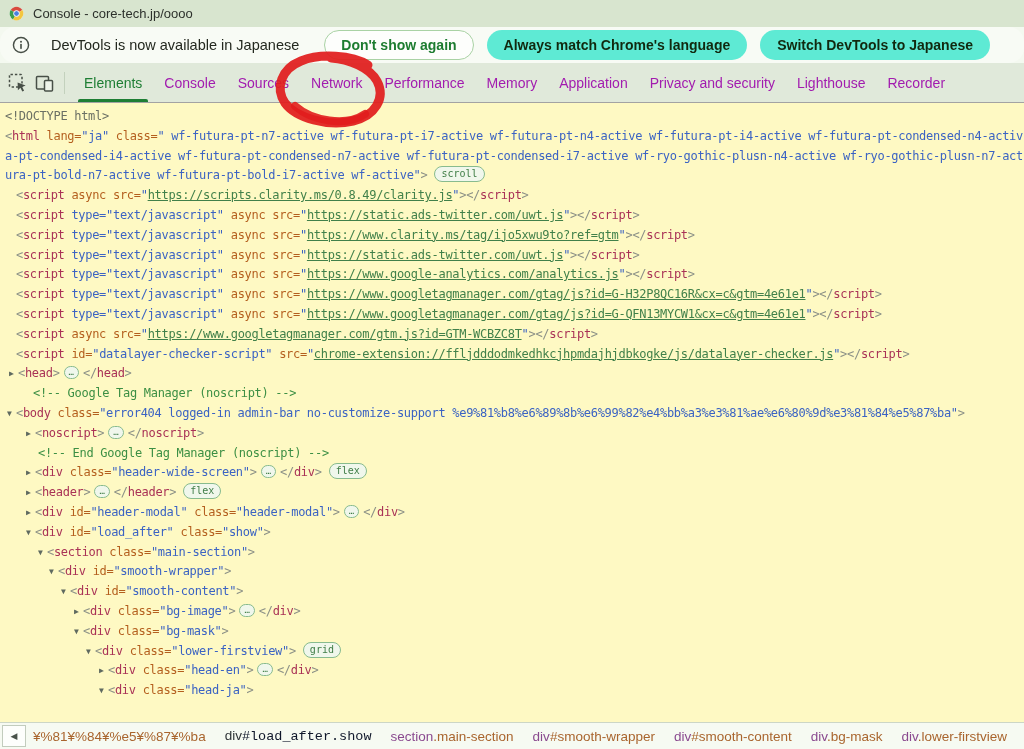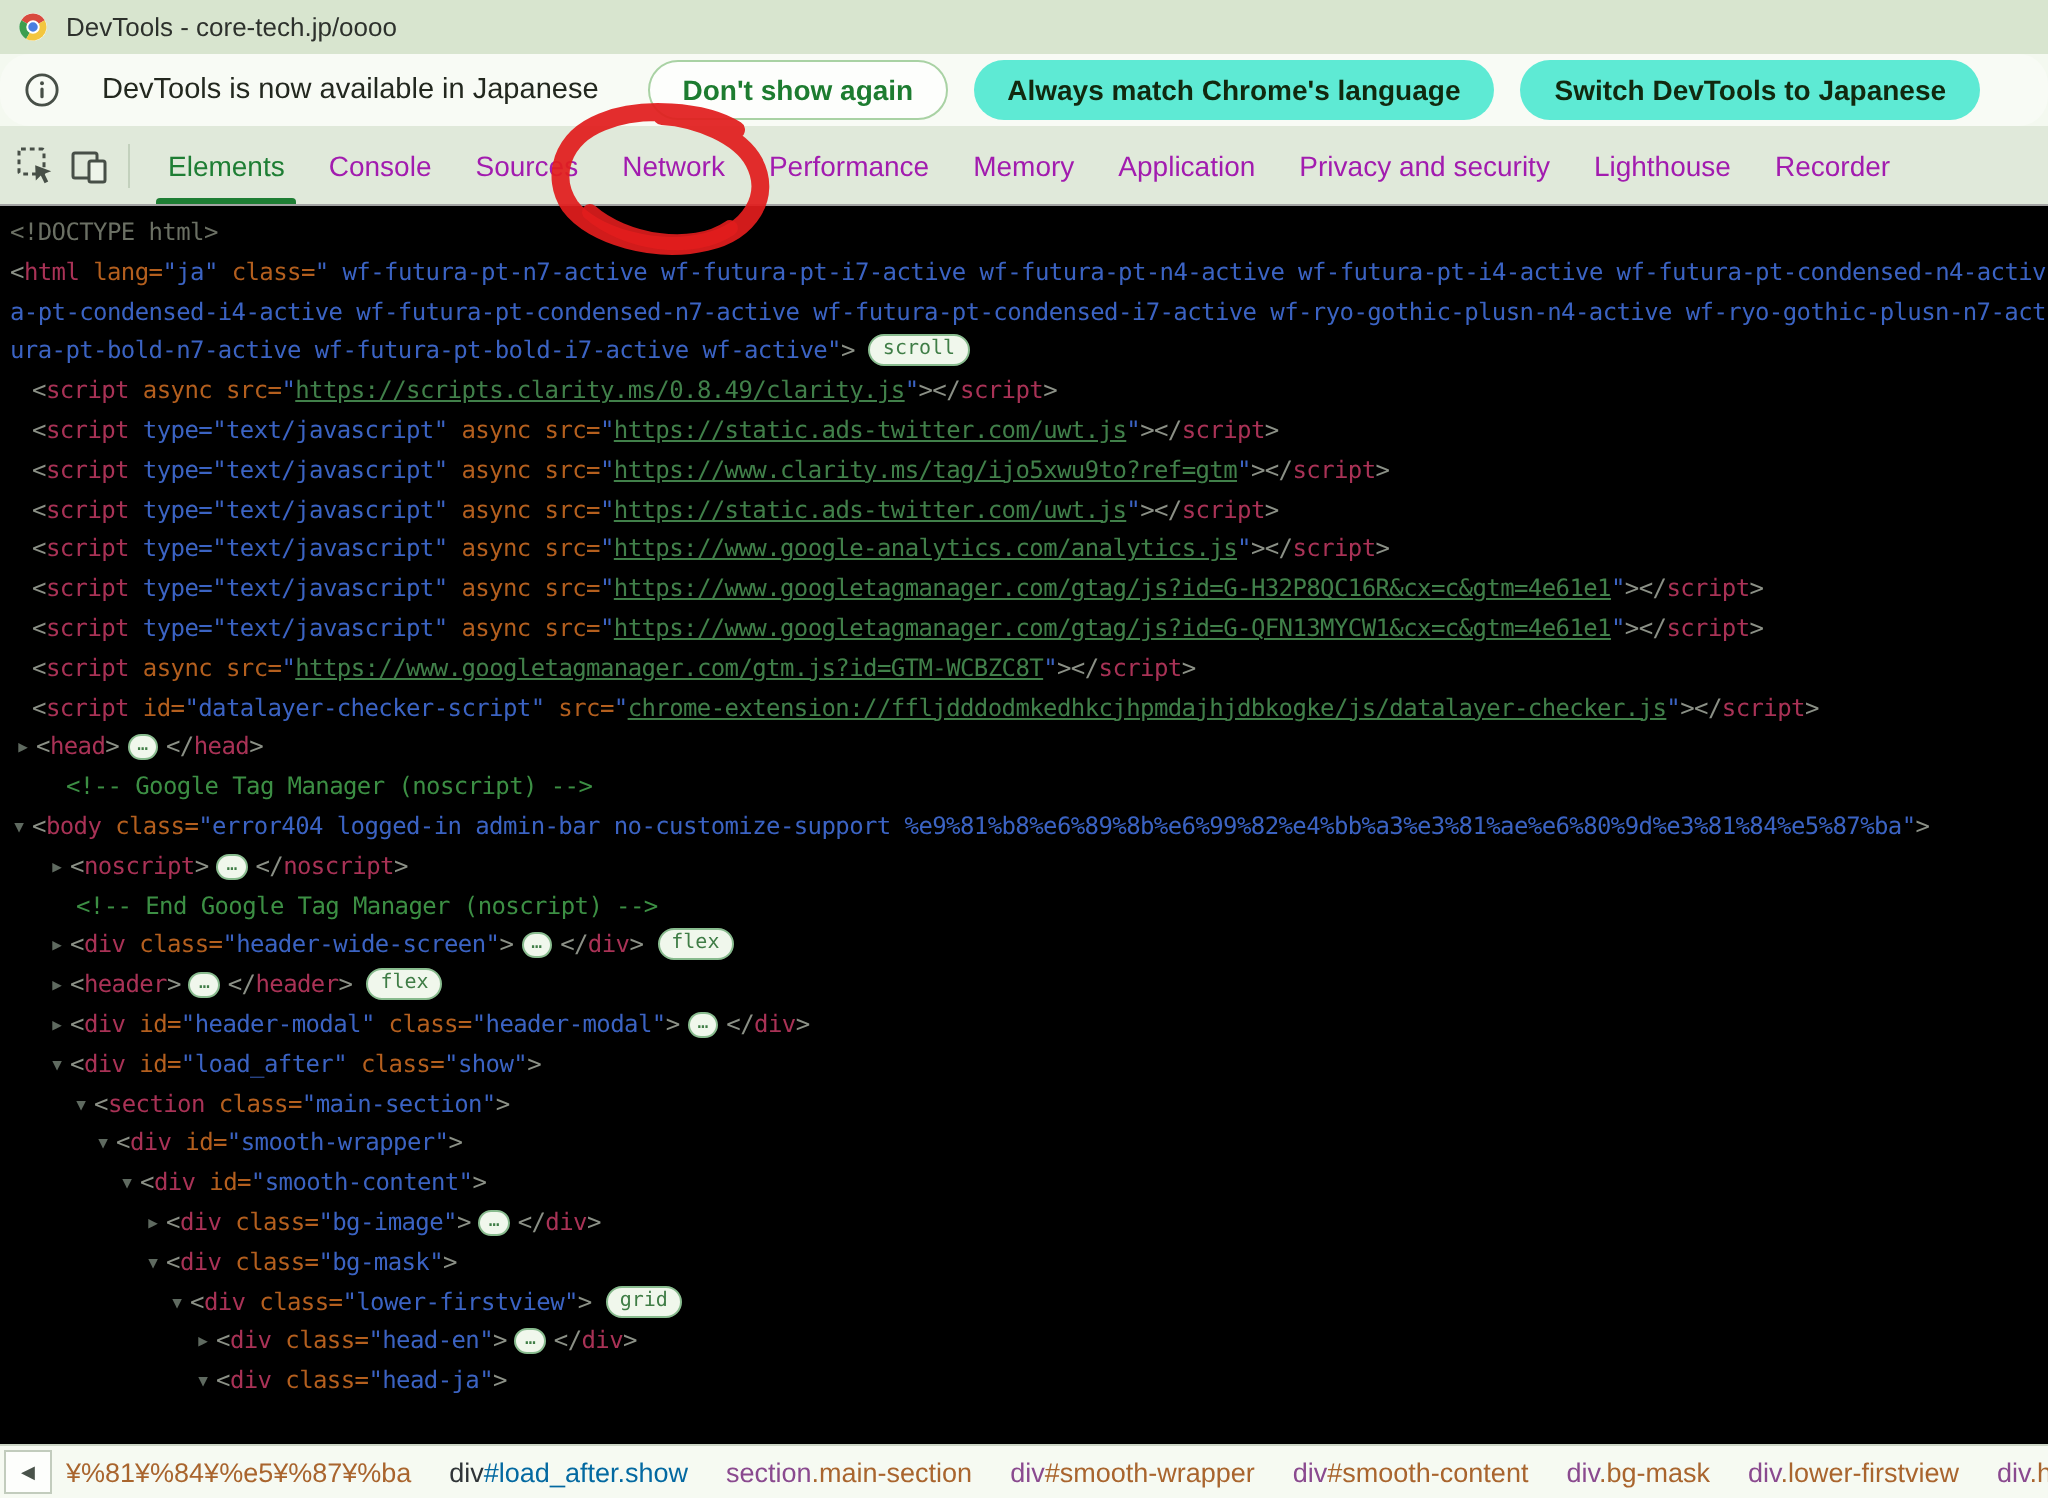--- a/index.html
+++ b/index.html
@@ -129,7 +129,7 @@
       <circle cx="12" cy="12" r="4.6" fill="#4a7fe0" stroke="#ffffff" stroke-width="1.6"></circle>
     </svg>
   </span>
-  <span class="t">DevTools - core-tech.jp/oooo</span>
+  <span class="t">Console - core-tech.jp/oooo</span>
 </div>
 
 <div class="notice">

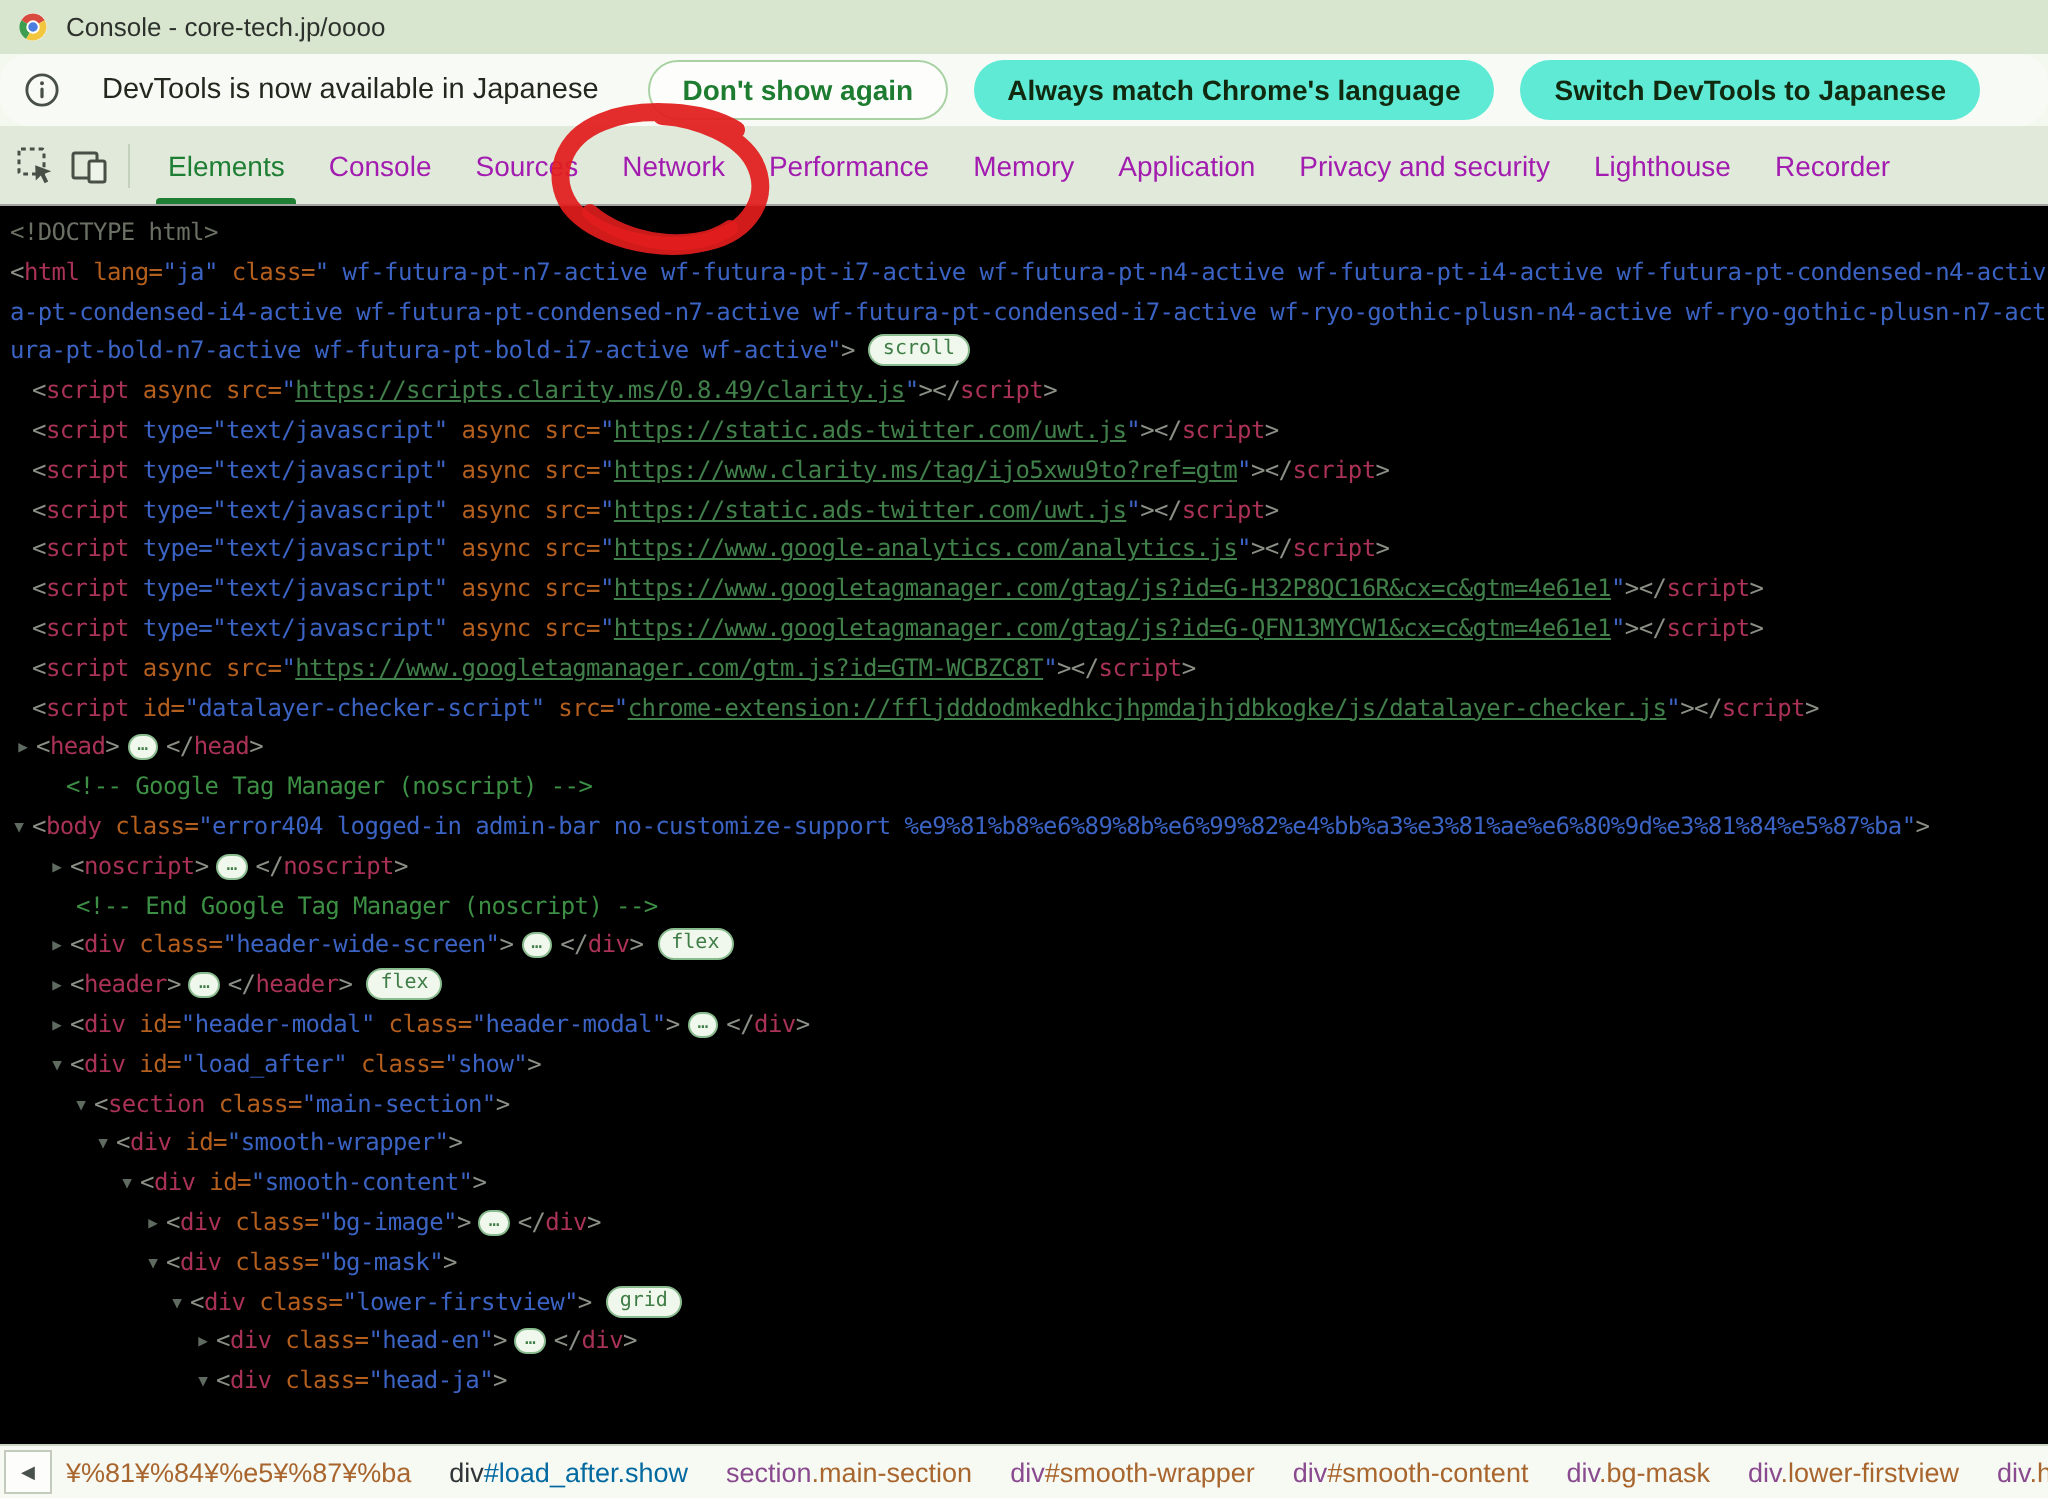--- a/index.html
+++ b/index.html
@@ -59,7 +59,7 @@
   
   .content {
     position: absolute; top: 103px; left: 0; right: 0; bottom: 27px;
-    overflow: hidden; background: #000000; padding-top: 4px;
+    overflow: hidden; background: #fef9c3; padding-top: 4px;
   }
   .code-line {
     position: relative; height: 19.8px; line-height: 19.8px; white-space: pre;

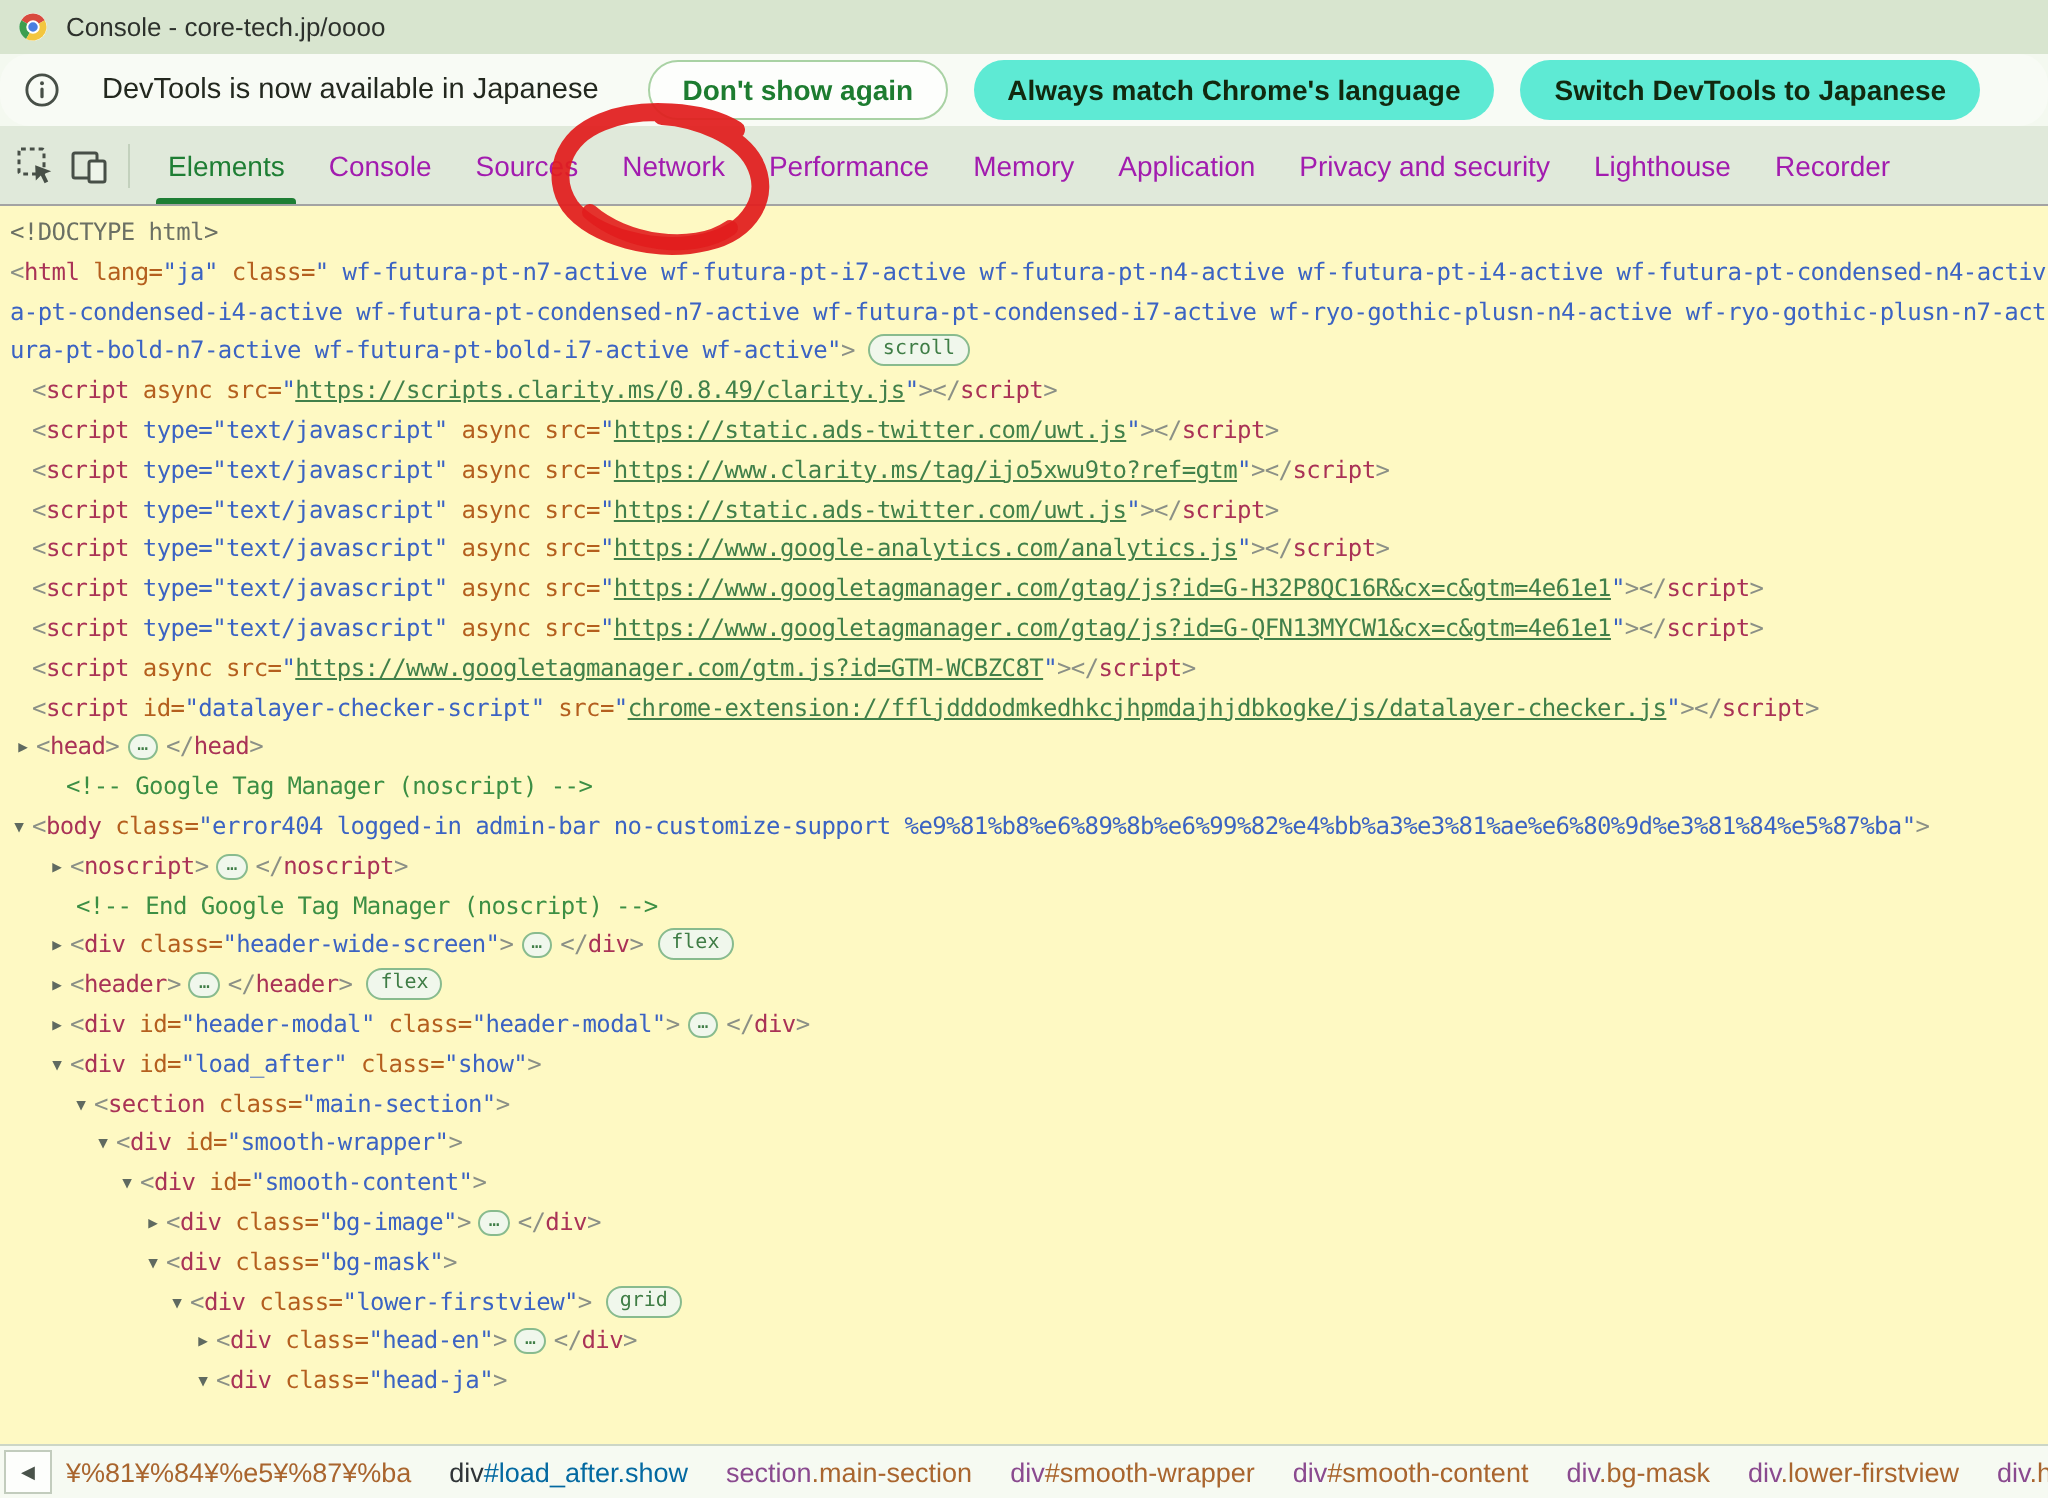--- a/index.html
+++ b/index.html
@@ -114,7 +114,7 @@
   .crumb-tag  { color: #8a4a8f; }
   .crumb-rest { color: #a9652e; }
   .crumb.selected .crumb-tag  { color: #2f3437; }
-  .crumb.selected .crumb-rest { color: #0369a1; }
+  .crumb.selected .crumb-rest { color: #0f172a; font-family: Liberation Mono, monospace; }
 </style>
 </head>
 <body>

